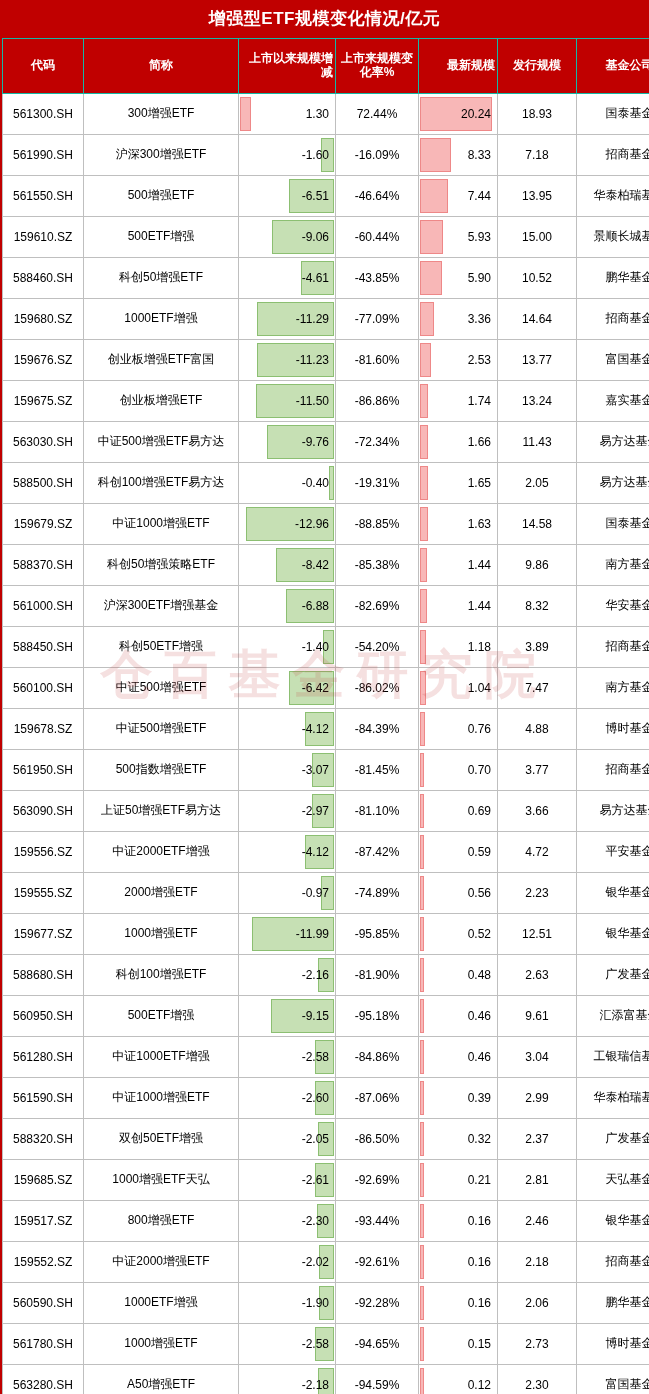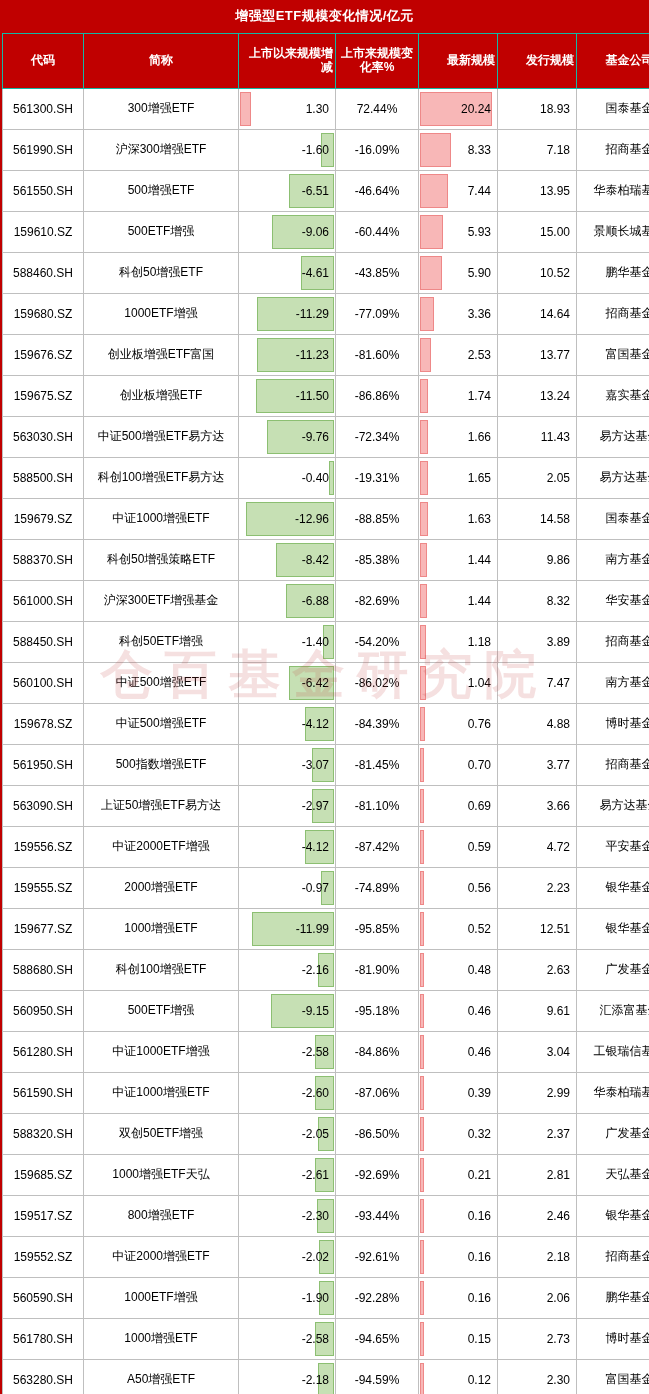--- a/index.html
+++ b/index.html
@@ -22,7 +22,7 @@
   .title-bar {
     background: #c00000;
     color: #ffffff;
-    font-size: 13px;
+    font-size: 17px;
     font-weight: bold;
     text-align: center;
     padding: 7px 0 8px 0;

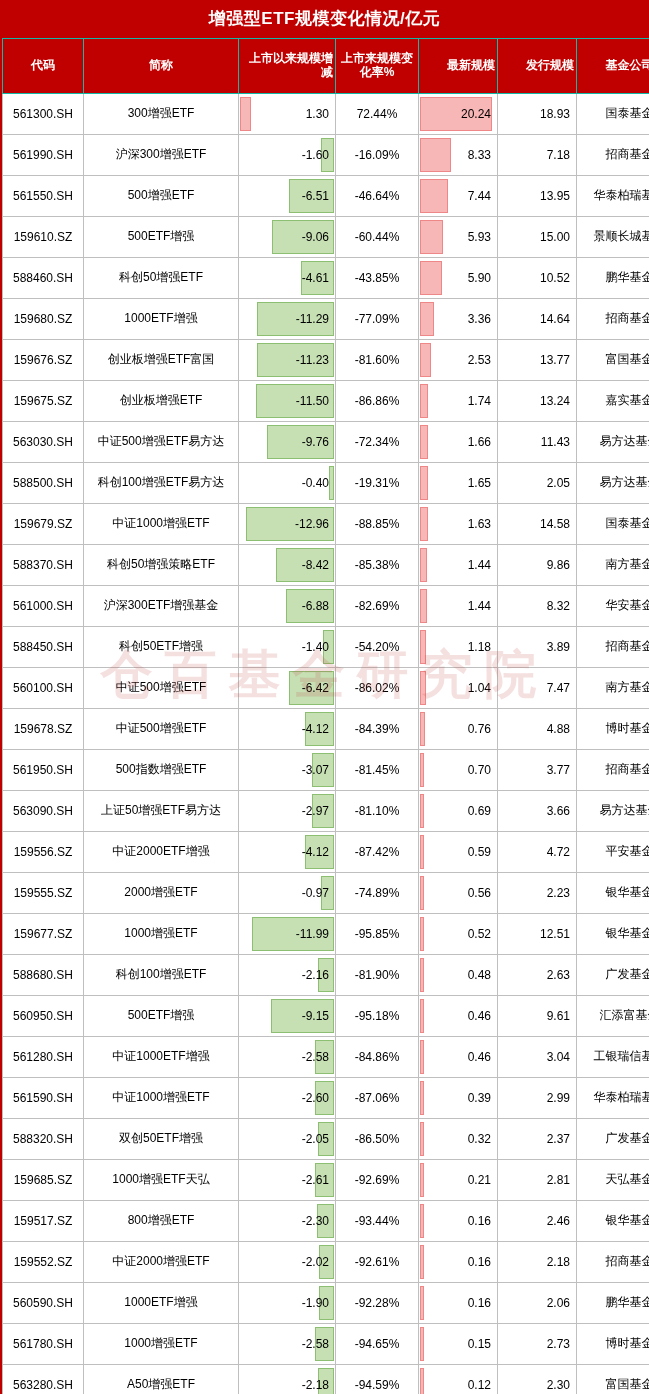--- a/index.html
+++ b/index.html
@@ -62,7 +62,7 @@
   .c-chg  { text-align: right;  width: 92px; }
   .c-rate { text-align: center; width: 78px; margin-top: 40px; }
   .c-size { text-align: right;  width: 74px; }
-  .c-issue{ text-align: right;  width: 74px; }
+  .c-issue{ text-align: center;  width: 74px; }
   .c-comp { text-align: center; width: 101px; }
 
   .bar {

